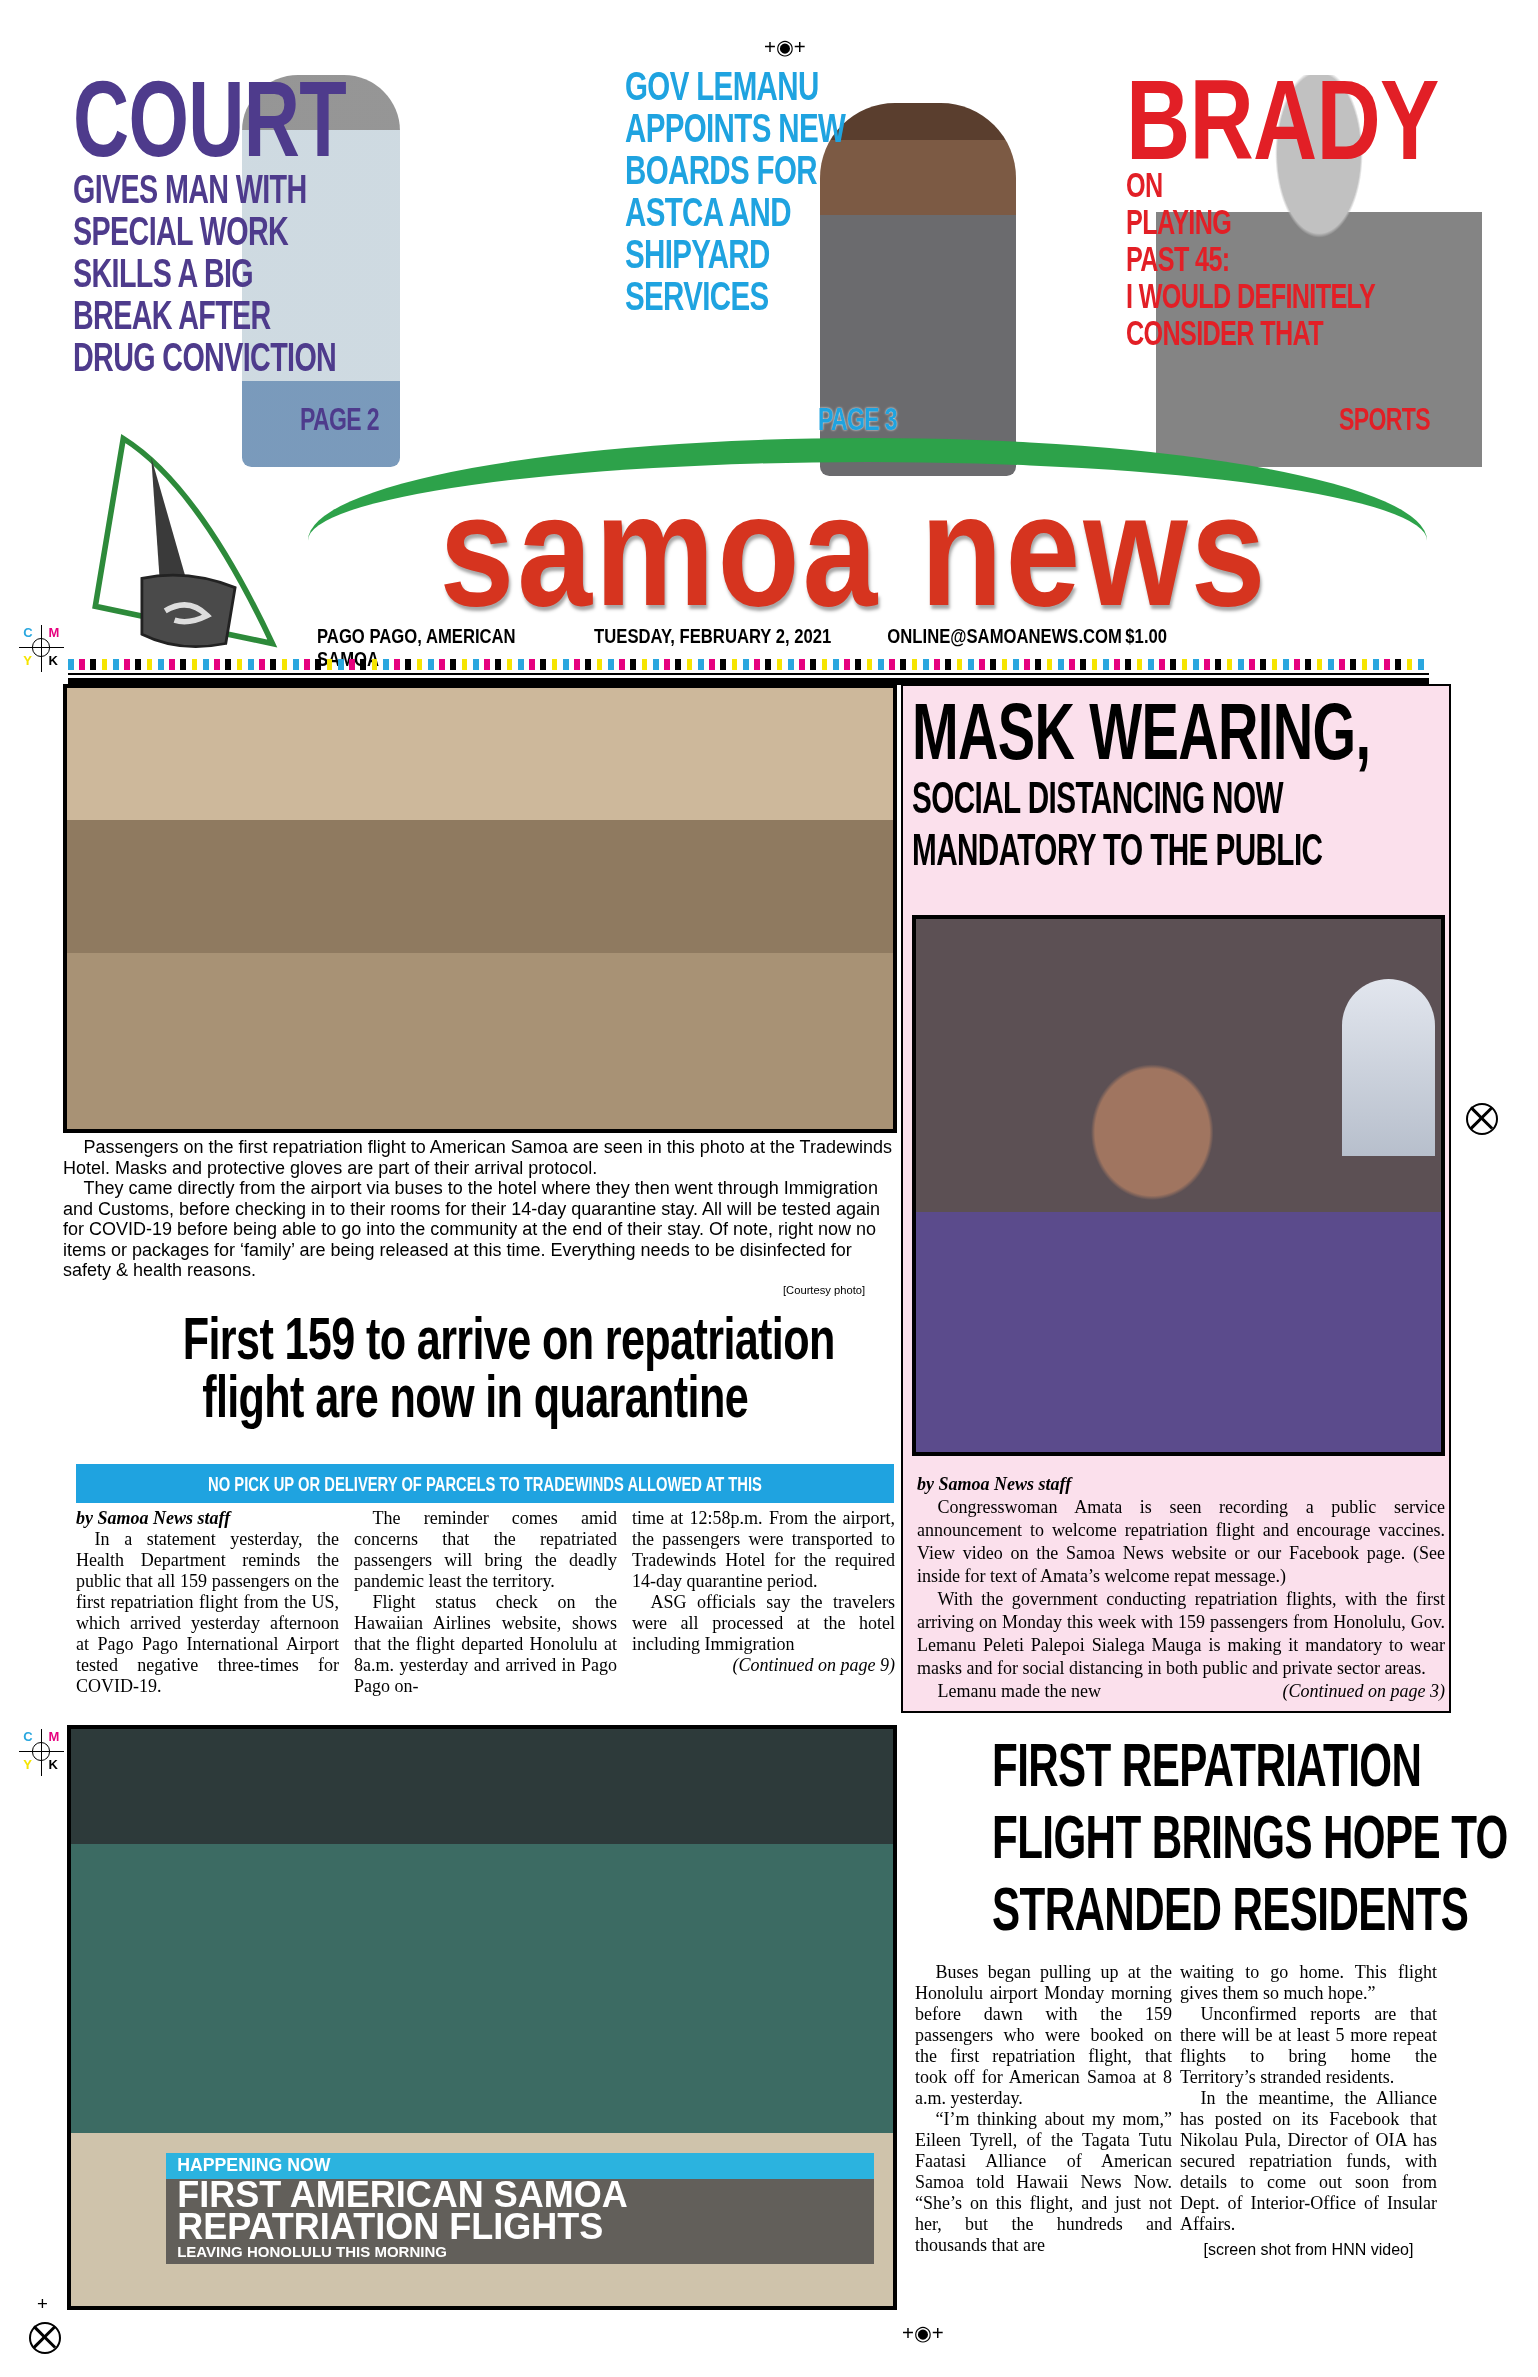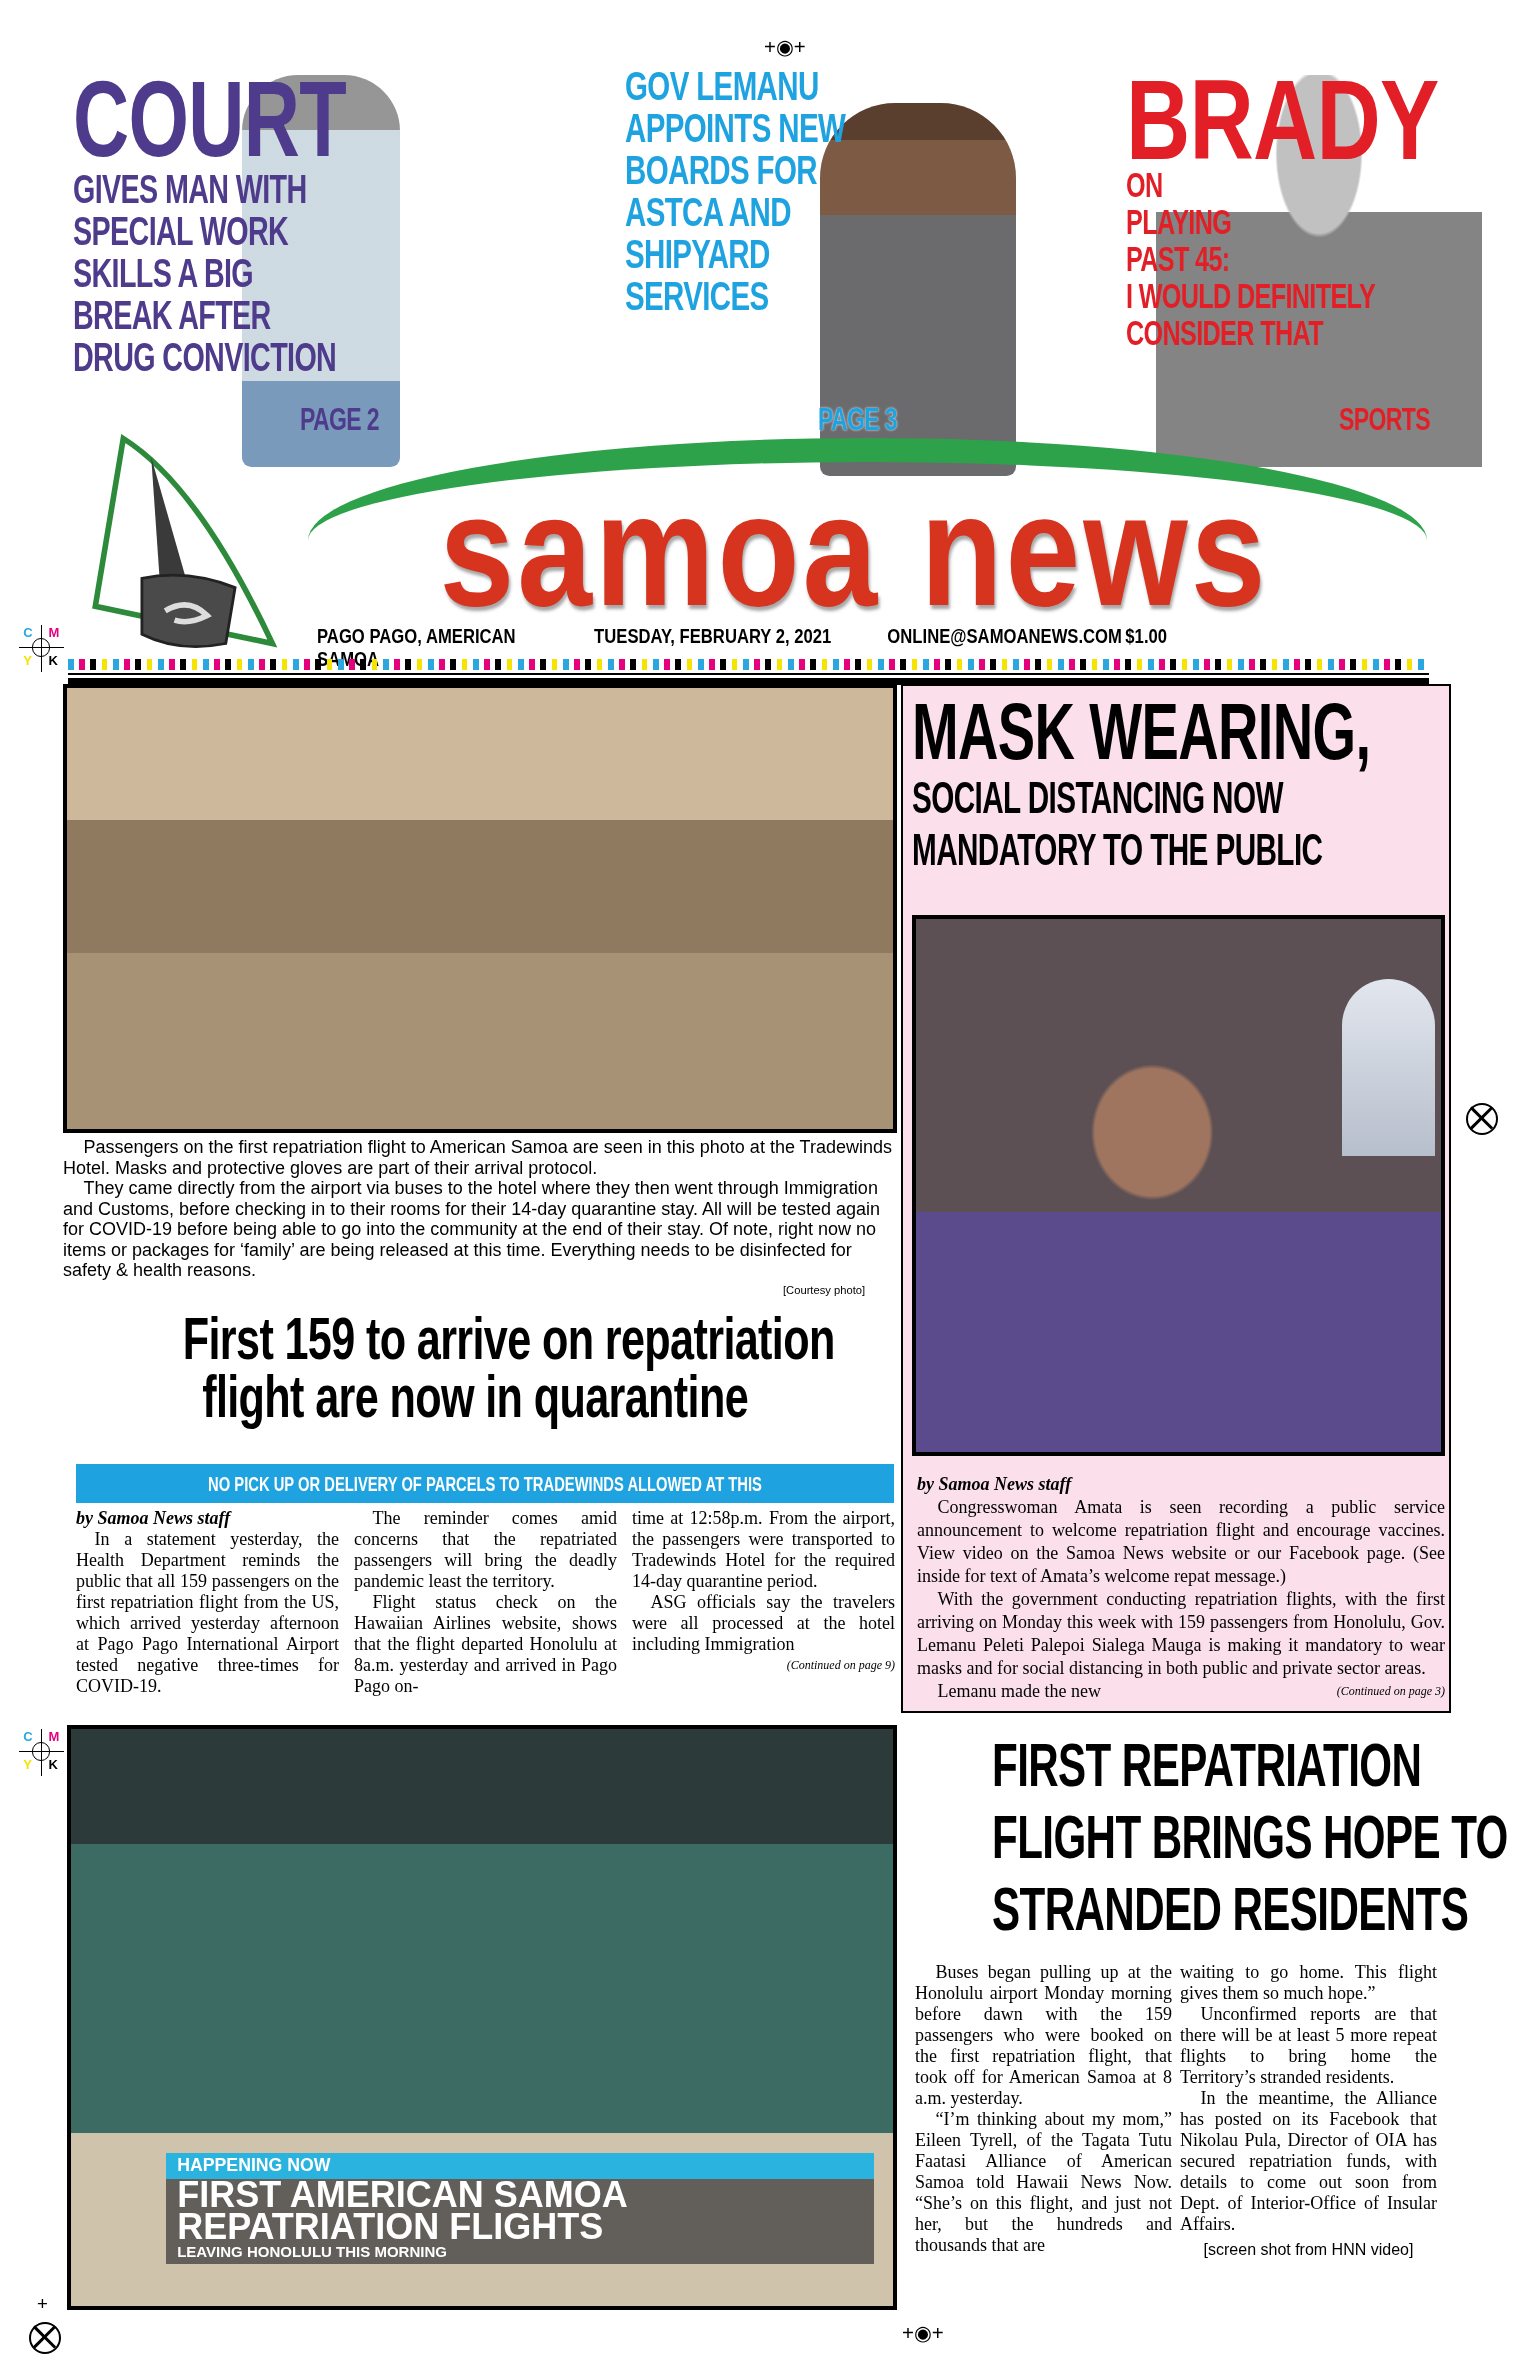--- a/index.html
+++ b/index.html
@@ -63,7 +63,7 @@
   .cols .col { width: 263px; text-align: justify; }
   .cols .col p { text-indent: 18.6px; }
   .byline { font-style: italic; font-weight: bold; text-indent: 0 !important; }
-  .cont { font-style: italic; text-align: right; font-size: 12px; }
+  .cont { font-style: italic; text-align: right; font-size: 18px; }
 
   
   .pinkbox { left: 901px; top: 684px; width: 550px; height: 1029px; background: #fbe0ec; border: 2.8px solid #000; }

